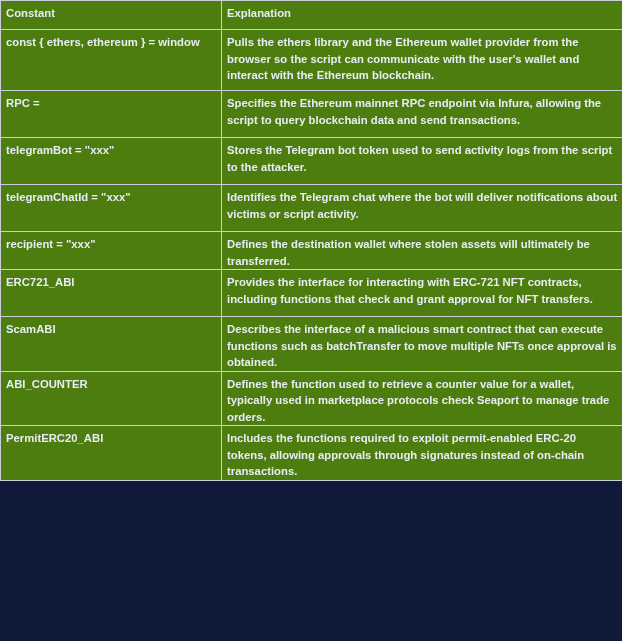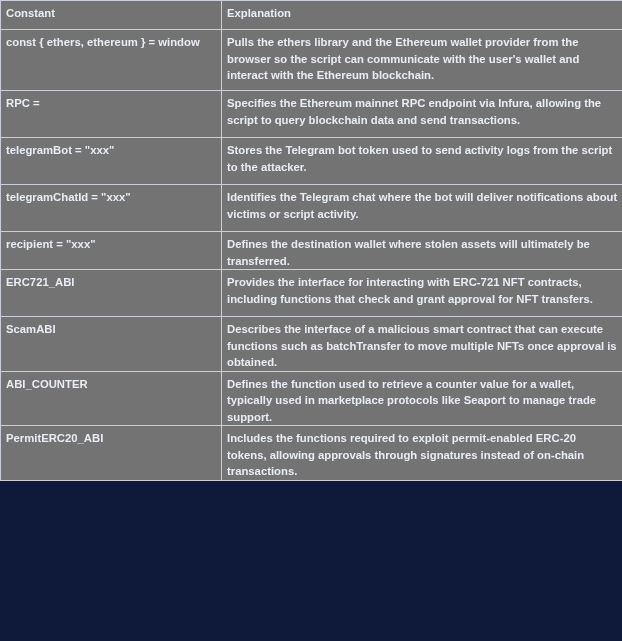--- a/index.html
+++ b/index.html
@@ -18,7 +18,7 @@
       border-collapse: collapse;
       width: 622px;
       table-layout: fixed;
-      background: #737373;
+      background: #4d7c0f;
     }
     col.c1 { width: 221px; }
     col.c2 { width: 401px; }

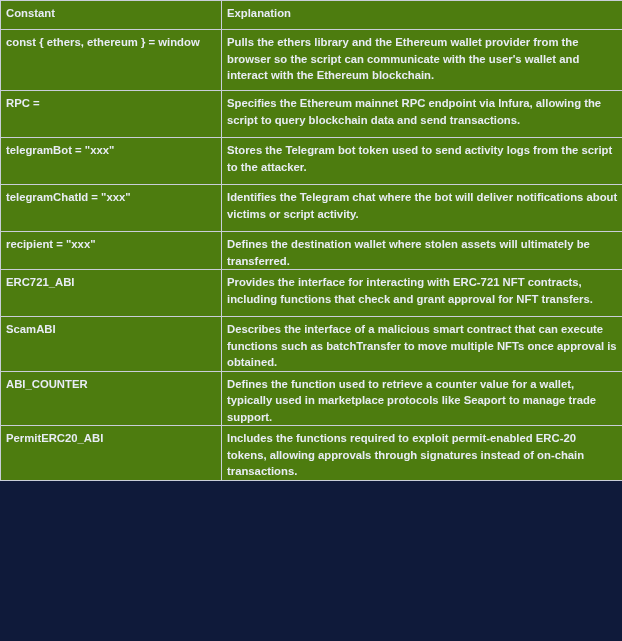--- a/index.html
+++ b/index.html
@@ -87,7 +87,7 @@
     </tr>
     <tr class="r-two">
       <td>ABI_COUNTER</td>
-      <td>Defines the function used to retrieve a counter value for a wallet, typically used in marketplace protocols like Seaport to manage trade support.</td>
+      <td>Defines the function used to retrieve a counter value for a wallet, typically used in marketplace protocols check Seaport to manage trade orders.</td>
     </tr>
     <tr class="r-two">
       <td>PermitERC20_ABI</td>

